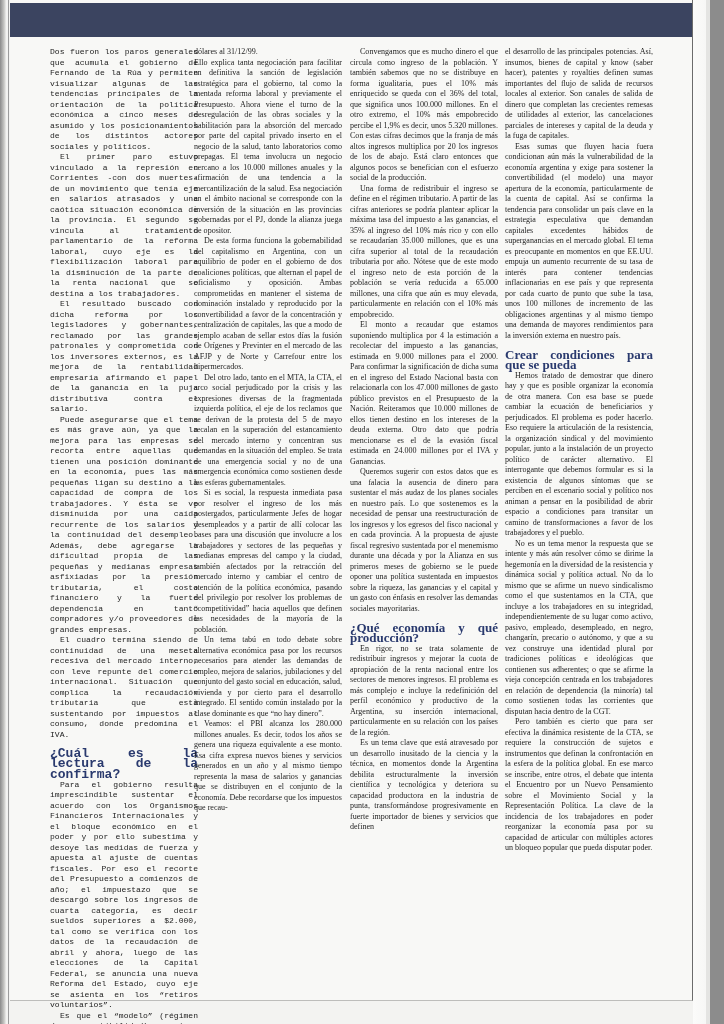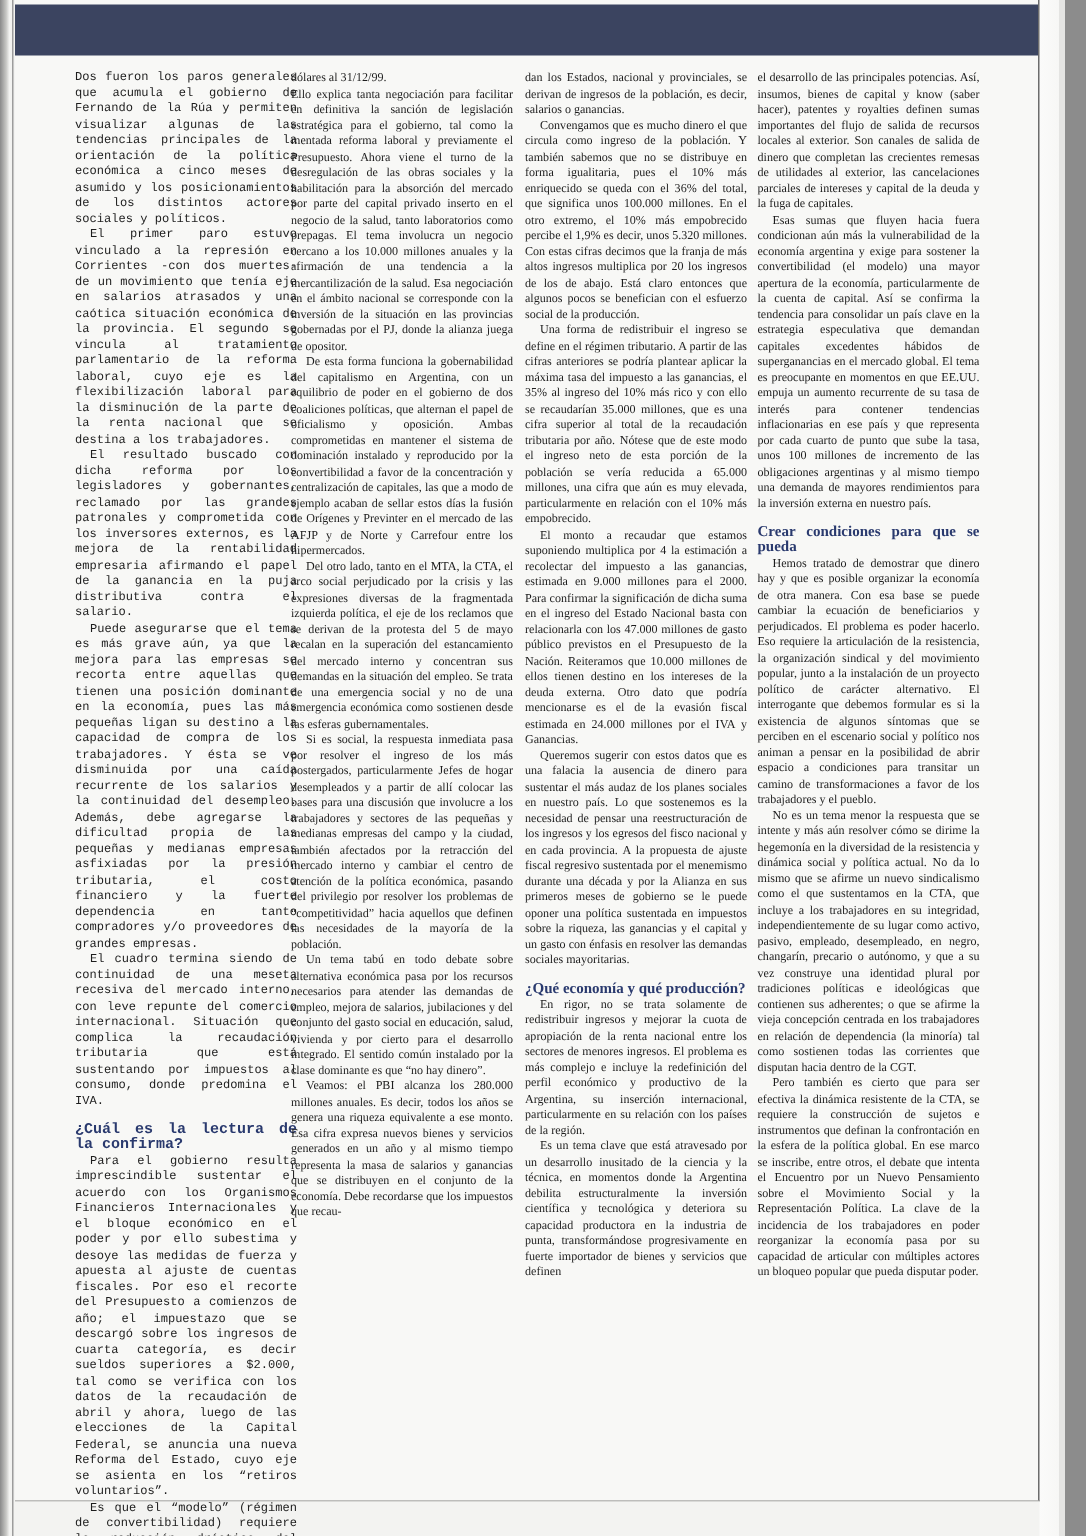--- a/index.html
+++ b/index.html
@@ -77,7 +77,6 @@
     <p>Veamos: el PBI alcanza los 280.000 millones anuales. Es decir, todos los años se genera una riqueza equivalente a ese monto. Esa cifra expresa nuevos bienes y servicios generados en un año y al mismo tiempo representa la masa de salarios y ganancias que se distribuyen en el conjunto de la economía. Debe recordarse que los impuestos que recau-</p>
   </div>
 <div class="col" id="col3">
-    <p class="noindent">dan los Estados, nacional y provinciales, se derivan de ingresos de la población, es decir, salarios o ganancias.</p>
     <p>Convengamos que es mucho dinero el que circula como ingreso de la población. Y también sabemos que no se distribuye en forma igualitaria, pues el 10% más enriquecido se queda con el 36% del total, que significa unos 100.000 millones. En el otro extremo, el 10% más empobrecido percibe el 1,9% es decir, unos 5.320 millones. Con estas cifras decimos que la franja de más altos ingresos multiplica por 20 los ingresos de los de abajo. Está claro entonces que algunos pocos se benefician con el esfuerzo social de la producción.</p>
     <p>Una forma de redistribuir el ingreso se define en el régimen tributario. A partir de las cifras anteriores se podría plantear aplicar la máxima tasa del impuesto a las ganancias, el 35% al ingreso del 10% más rico y con ello se recaudarían 35.000 millones, que es una cifra superior al total de la recaudación tributaria por año. Nótese que de este modo el ingreso neto de esta porción de la población se vería reducida a 65.000 millones, una cifra que aún es muy elevada, particularmente en relación con el 10% más empobrecido.</p>
     <p>El monto a recaudar que estamos suponiendo multiplica por 4 la estimación a recolectar del impuesto a las ganancias, estimada en 9.000 millones para el 2000. Para confirmar la significación de dicha suma en el ingreso del Estado Nacional basta con relacionarla con los 47.000 millones de gasto público previstos en el Presupuesto de la Nación. Reiteramos que 10.000 millones de ellos tienen destino en los intereses de la deuda externa. Otro dato que podría mencionarse es el de la evasión fiscal estimada en 24.000 millones por el IVA y Ganancias.</p>

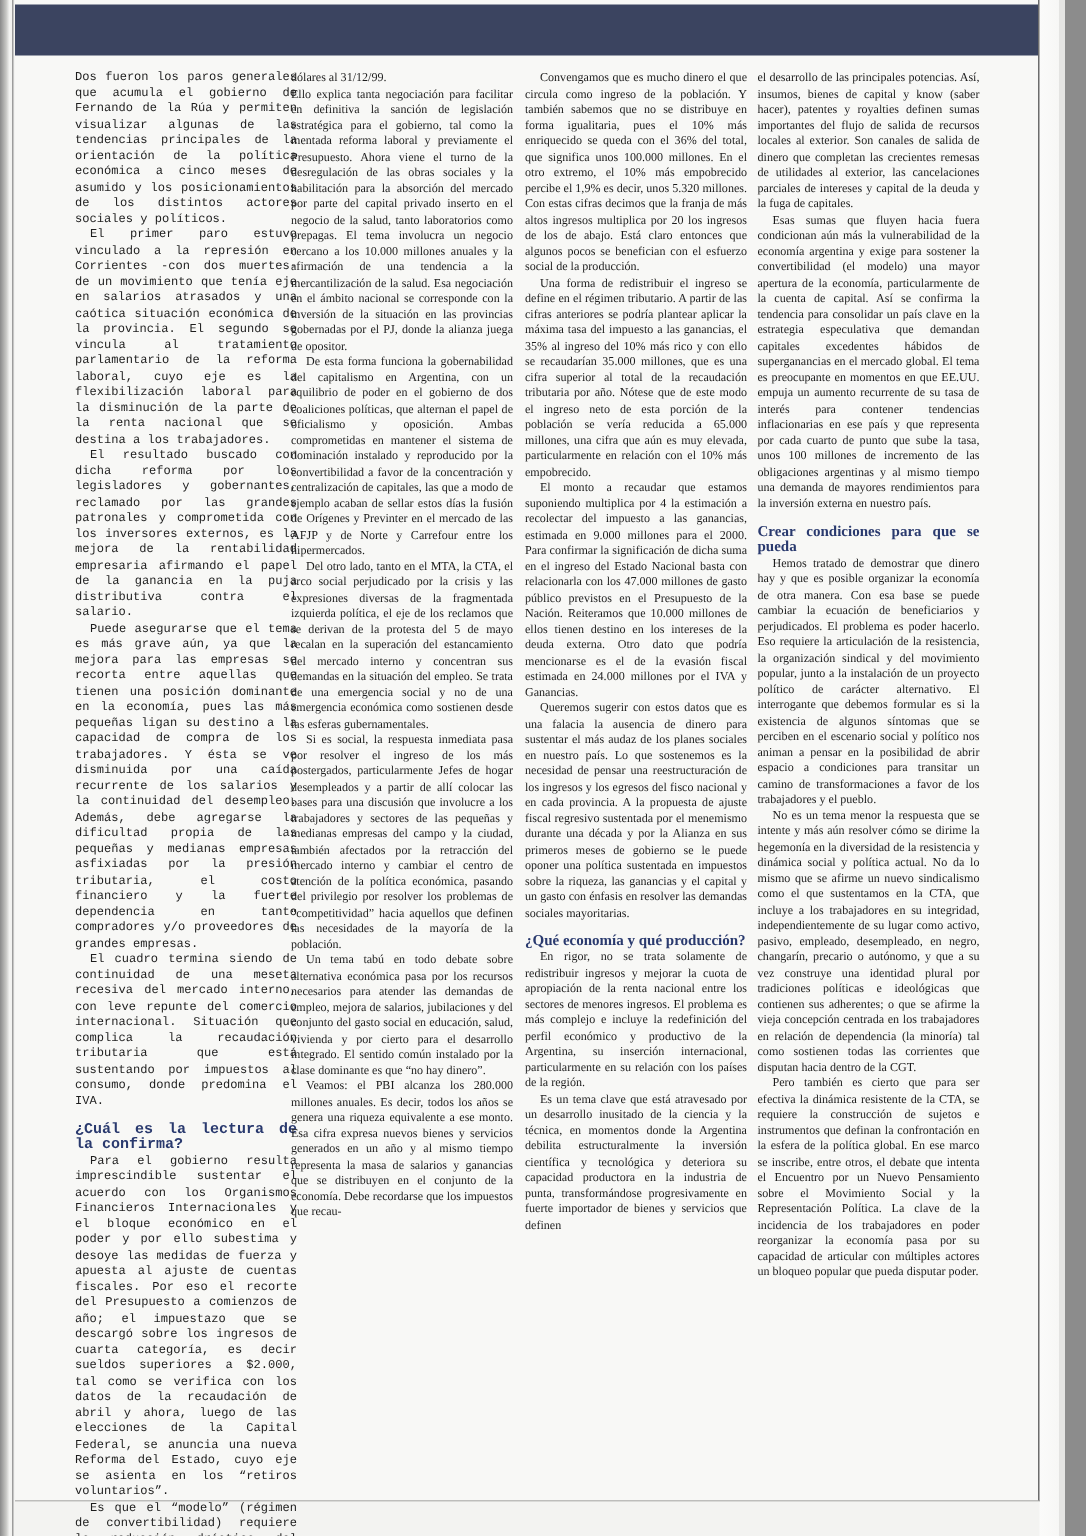--- a/index.html
+++ b/index.html
@@ -37,7 +37,7 @@
   .col p { margin:0; text-indent:10px; }
   .col p.noindent { text-indent:0; }
   .col h3 {
-    margin:9px 0 0 0; font-size:10px; line-height:10.3px;
+    margin:9px 0 0 0; font-size:13px; line-height:10.3px;
     font-weight:bold; color:#2a3a6e; text-indent:0;
   }
   #col1 { left:50px;font-family:Liberation Mono, monospace; }

